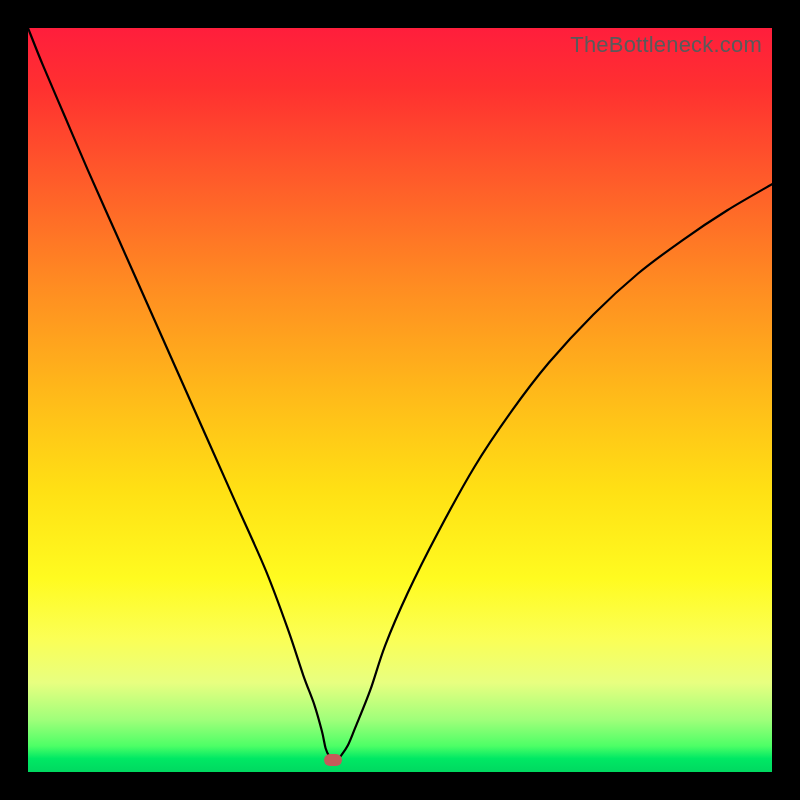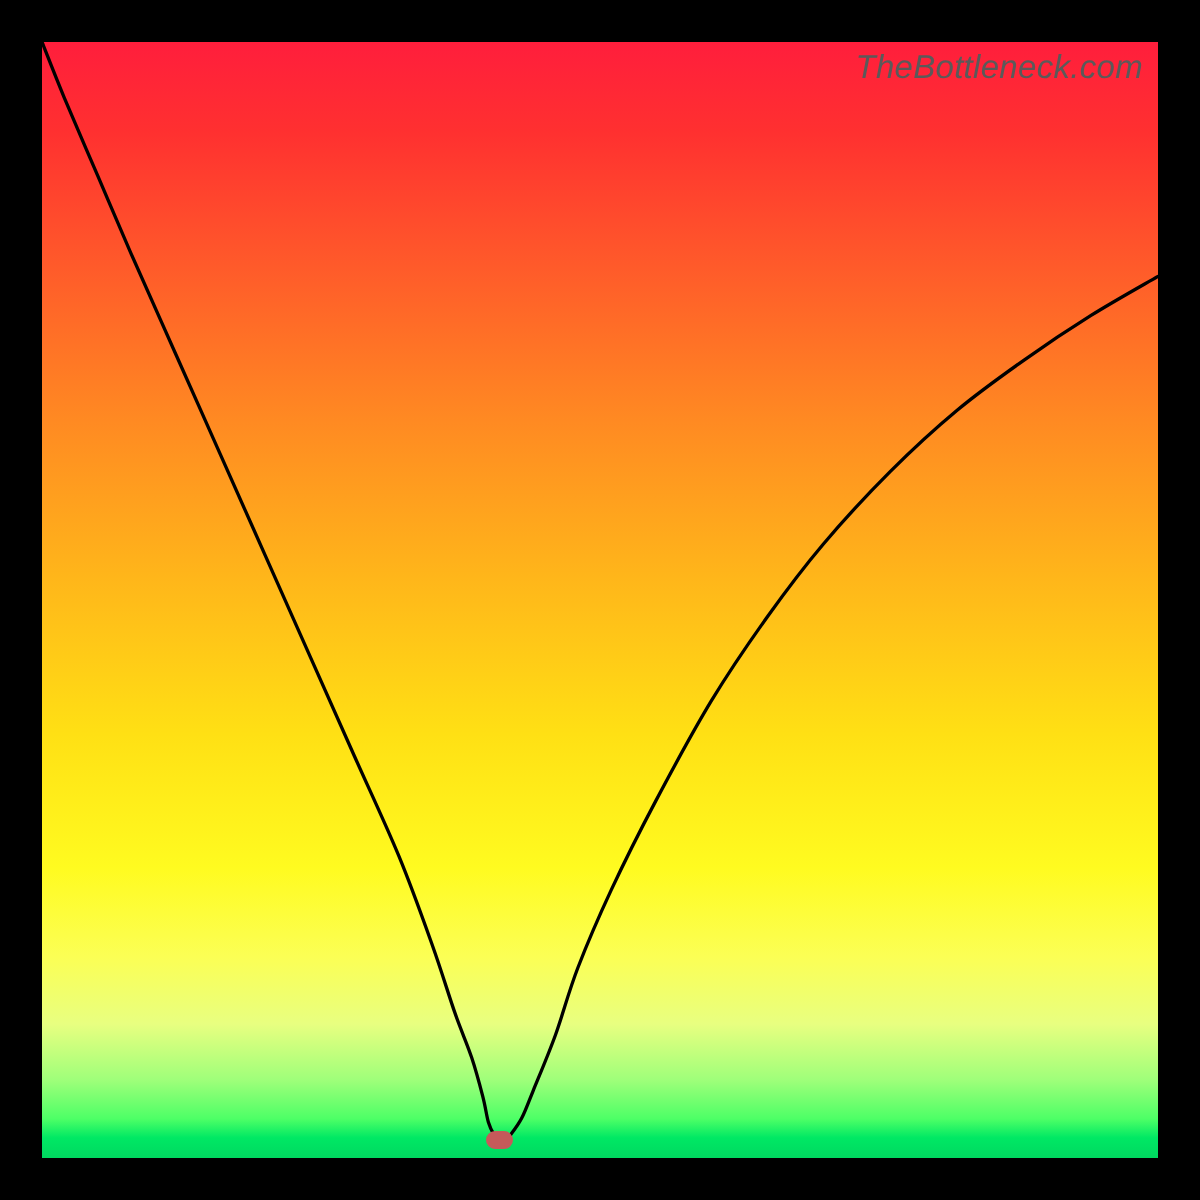--- a/index.html
+++ b/index.html
@@ -9,7 +9,6 @@
     height: 768px;
     background: #000;
     position: relative;
-    font-style: italic;
   }
   .plot-area {
     position: absolute;

